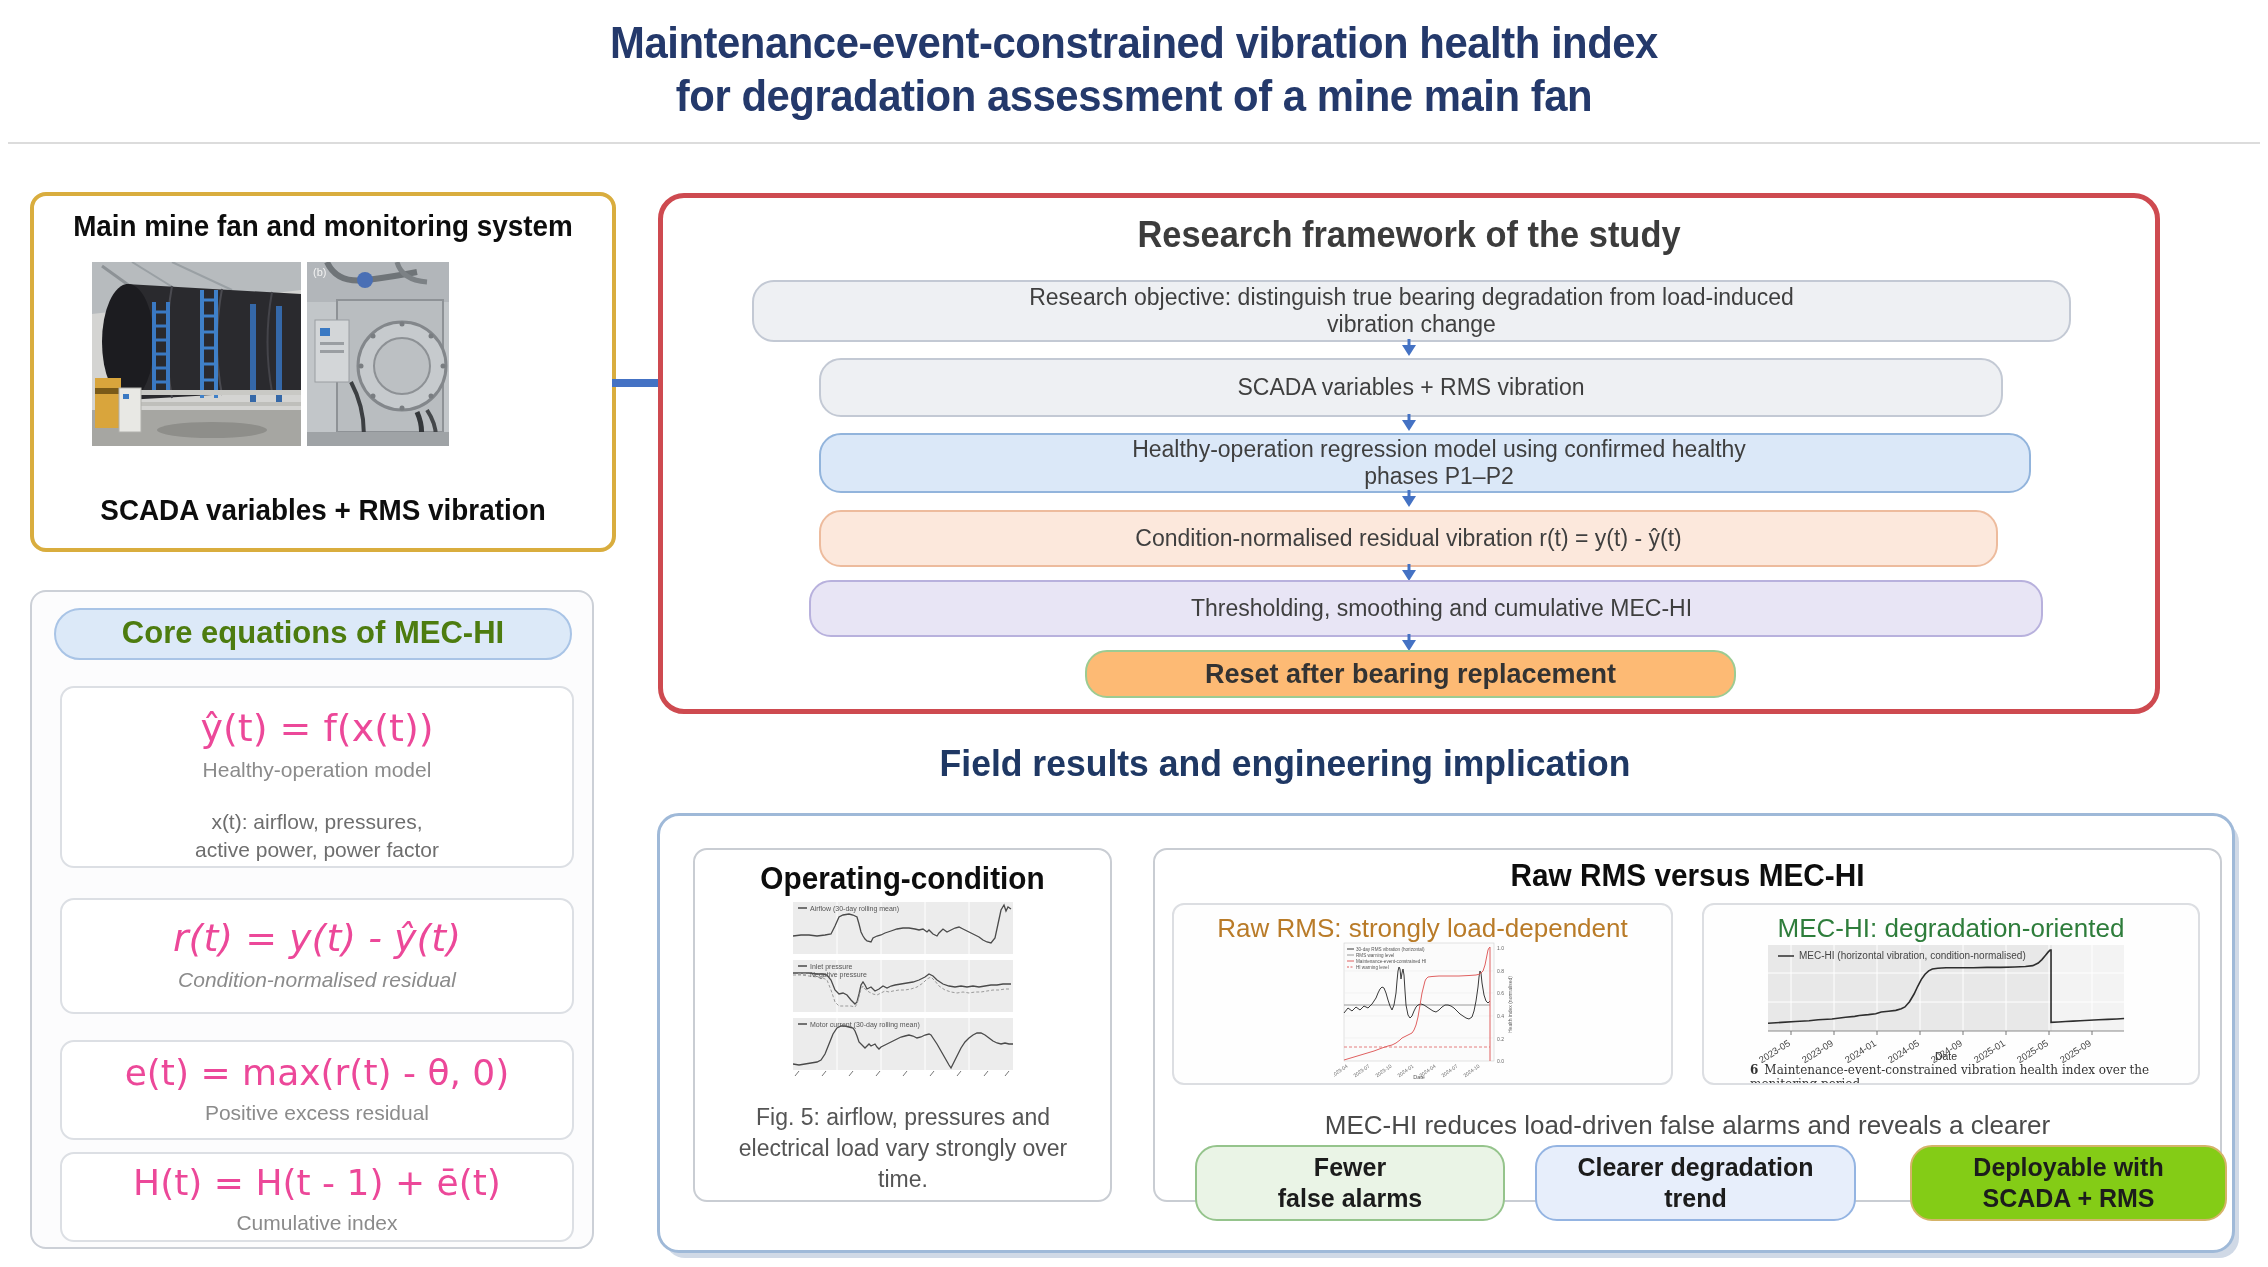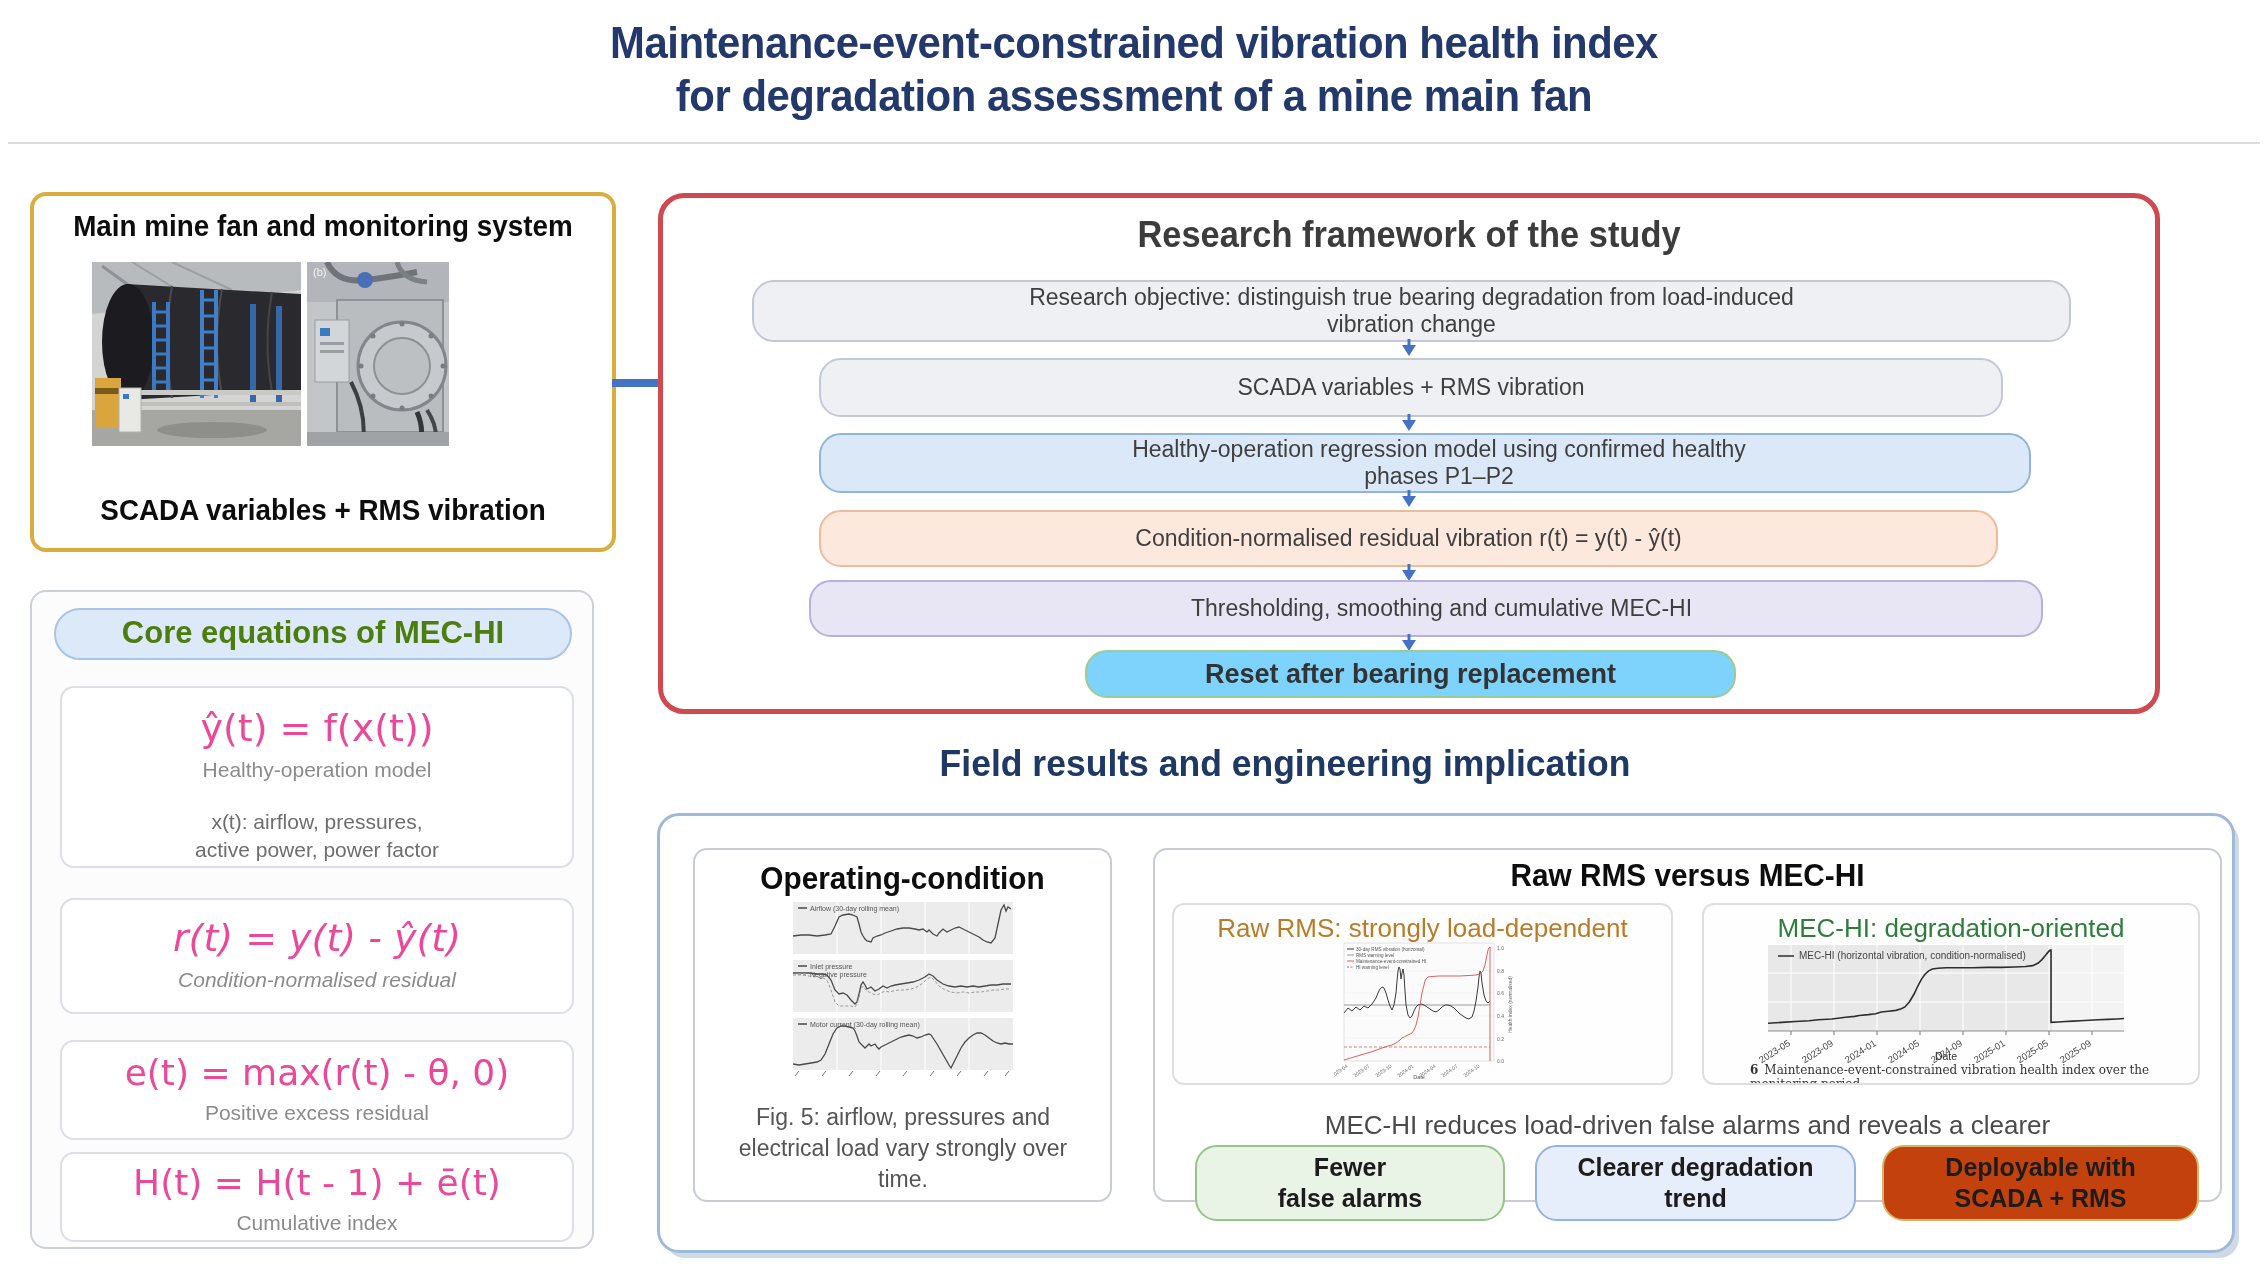--- a/index.html
+++ b/index.html
@@ -36,7 +36,7 @@
   .step-blue{background:#dbe8f8;border:2px solid #92b4dc;padding-left:28px;}
   .step-peach{background:#fce8dc;border:2px solid #edbb9d;}
   .step-purple{background:#e8e5f5;border:2px solid #b8b1dd;padding-left:31px;}
-  .step-green{background:#7dd3fc;border:2px solid #9ccb92;font-weight:bold;font-size:27px;color:#333;}
+  .step-green{background:#fdba74;border:2px solid #9ccb92;font-weight:bold;font-size:27px;color:#333;}
 
   
   .field-title{left:658px;top:743px;width:1254px;font-size:37px;font-weight:bold;color:#1f3864;}

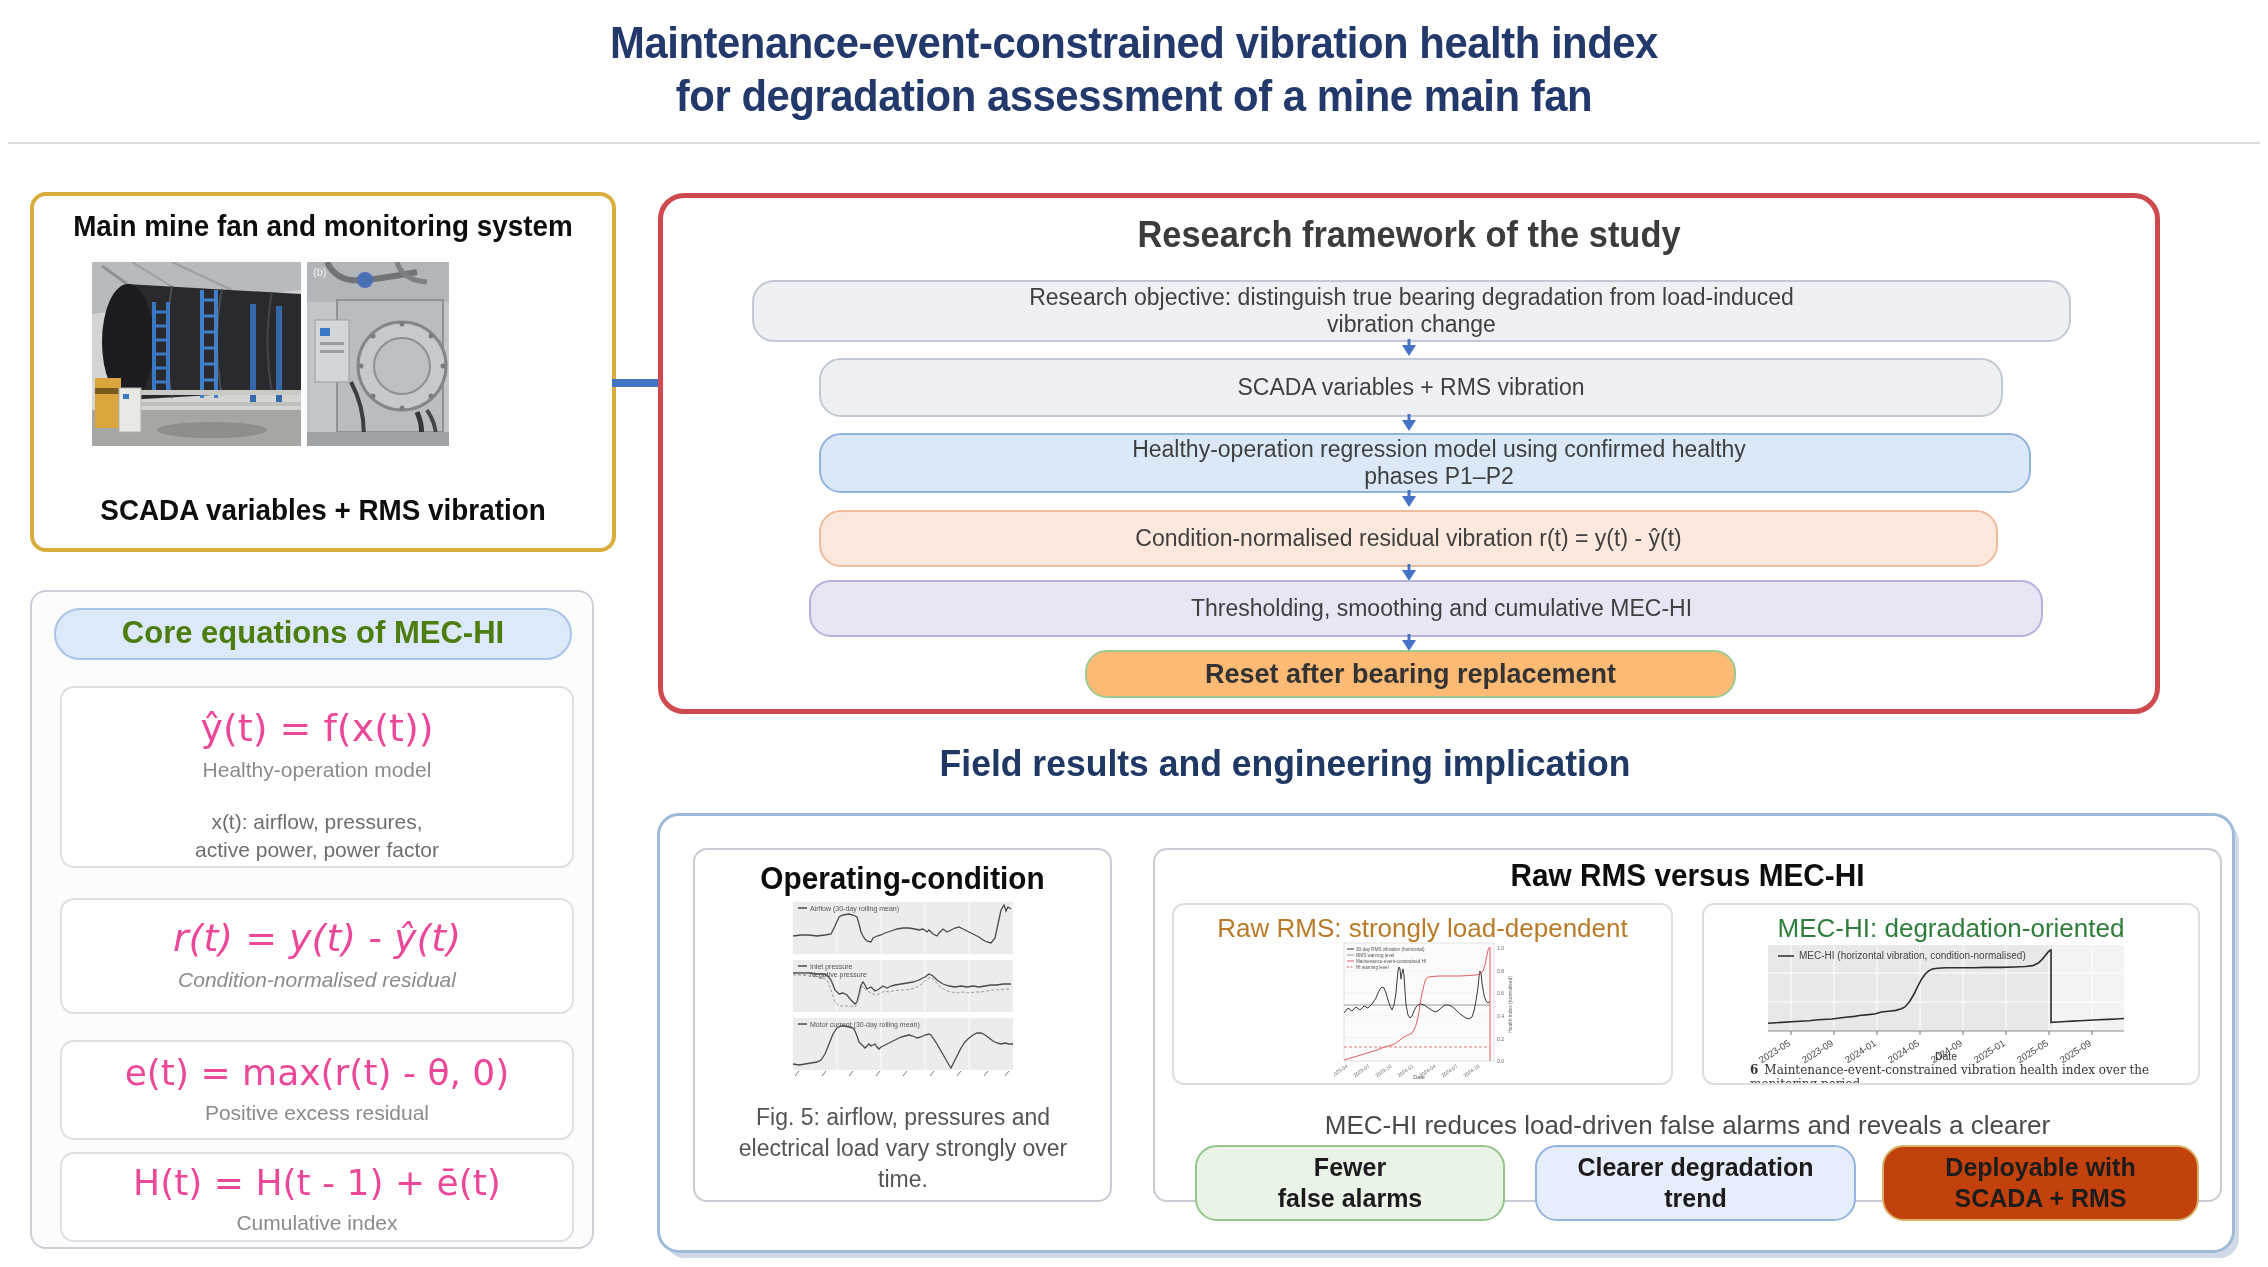--- a/index.html
+++ b/index.html
@@ -57,7 +57,7 @@
         text-align:center;font-size:25px;font-weight:bold;color:#1c1c1c;line-height:1.25;}
   .pill-green{left:40px;width:306px;background:#eaf4e6;border:2px solid #95c48c;}
   .pill-blue{left:380px;width:317px;background:#e7eefb;border:2px solid #94b4e2;}
-  .pill-tan{left:727px;width:313px;background:#c2410c;border:2px solid #d5b368;}
+  .pill-tan{left:755px;width:313px;background:#84cc16;border:2px solid #d5b368;}
 
   .mec-caption{position:absolute;left:46px;top:158px;width:420px;font-family:"DejaVu Serif",serif;
                font-size:12px;color:#333;}

